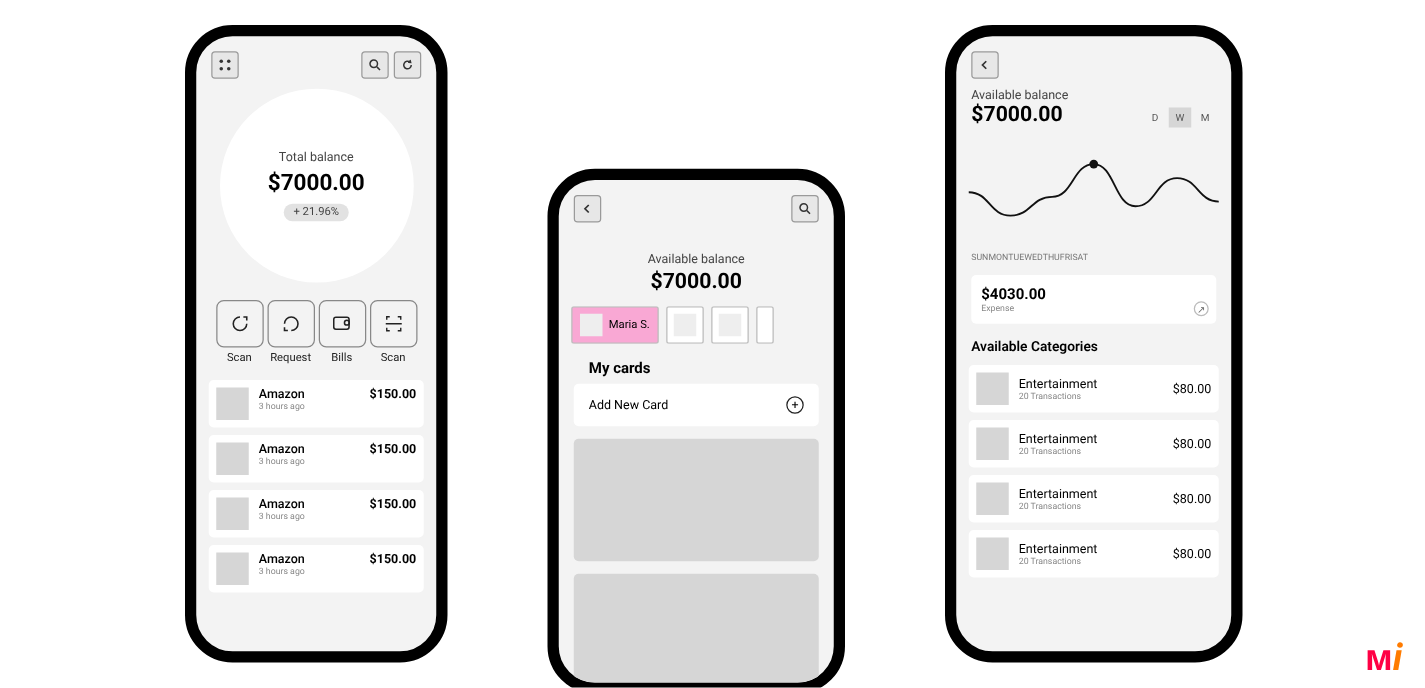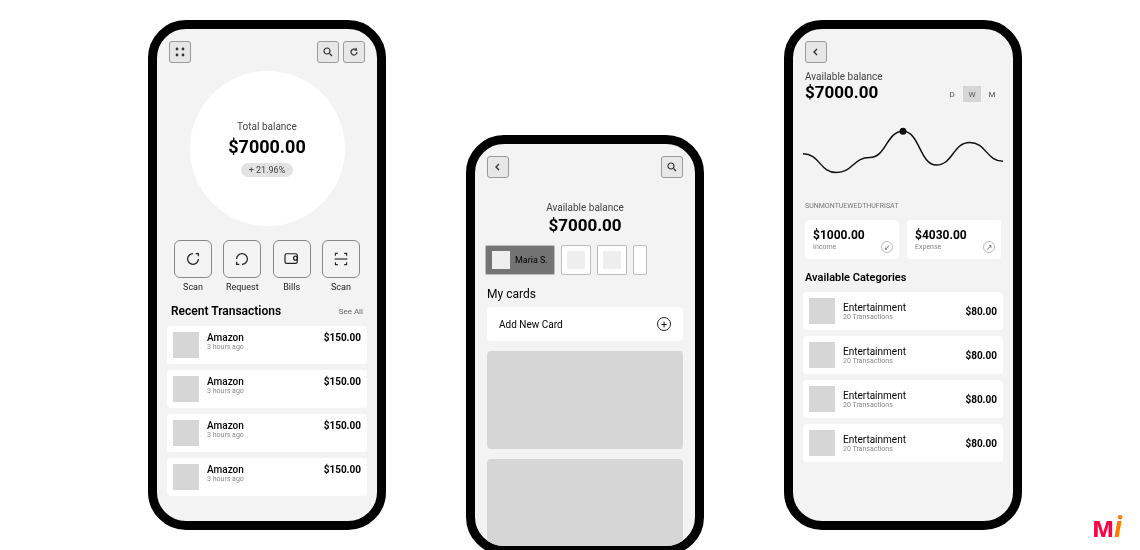--- a/index.html
+++ b/index.html
@@ -6,7 +6,7 @@
   body{background:#fff;width:1140px;height:550px;position:relative;overflow:hidden}
   .stage{position:absolute;inset:0;display:flex;align-items:flex-start;gap:80px;padding-left:148px;padding-top:20px}
   .phone{border:9px solid #000;border-radius:38px;background:#f3f3f3;overflow:hidden;position:relative}
-  .p1{width:238px;height:510px}
+  .p1{width:210px;height:510px}
   .p2{width:238px;height:420px;margin-top:115px}
   .p3{width:238px;height:510px}
 

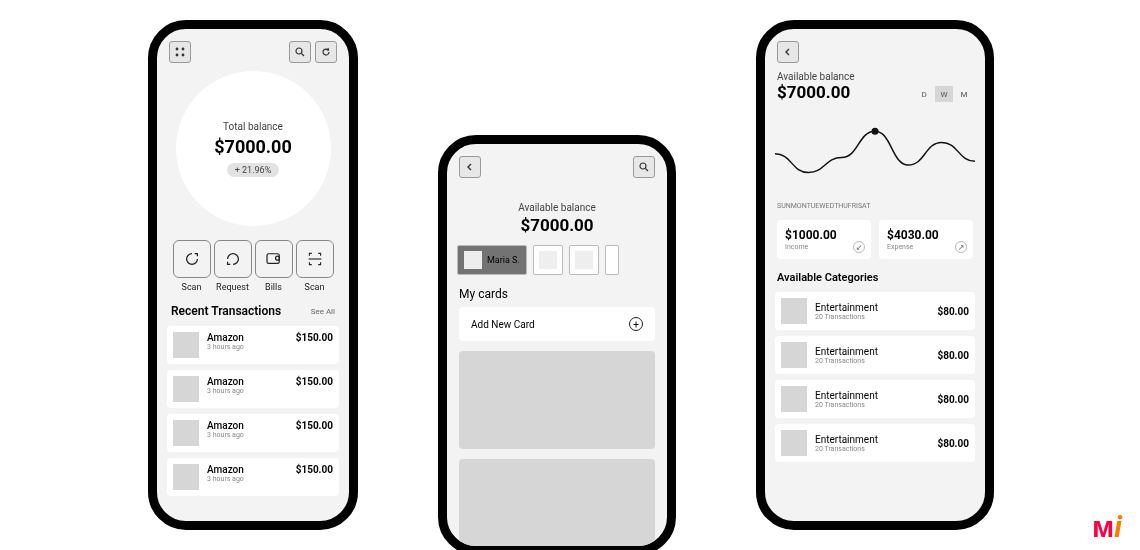--- a/index.html
+++ b/index.html
@@ -277,11 +277,6 @@
 
     <div class="cards2">
       <div class="card2">
-        <div class="amt">$1000.00</div>
-        <div class="lbl">Income</div>
-        <div class="corner">↙</div>
-      </div>
-      <div class="card2">
         <div class="amt">$4030.00</div>
         <div class="lbl">Expense</div>
         <div class="corner">↗</div>

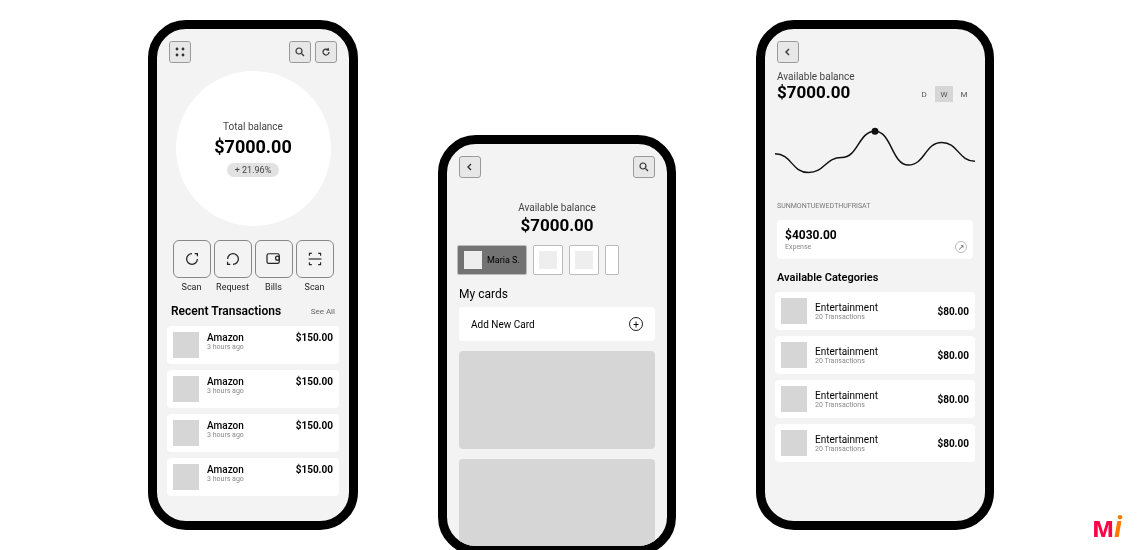--- a/index.html
+++ b/index.html
@@ -42,7 +42,7 @@
   .center-bal .amt{font-size:17px;font-weight:700;margin-top:2px}
   .chips{display:flex;gap:6px;padding:0 10px;overflow:hidden}
   .chip{height:30px;border:1px solid #bbb;background:#fff;border-radius:2px;display:flex;align-items:center;padding:0 6px;gap:5px;font-size:9px}
-  .chip.selected{background:#737373}
+  .chip.selected{background:#f9a8d4}
   .chip .av{width:18px;height:18px;background:#eee}
   .chip.sq{width:30px;padding:0;justify-content:center}
   .mycards-h{font-size:12px;font-weight:400;padding:12px 12px 6px}

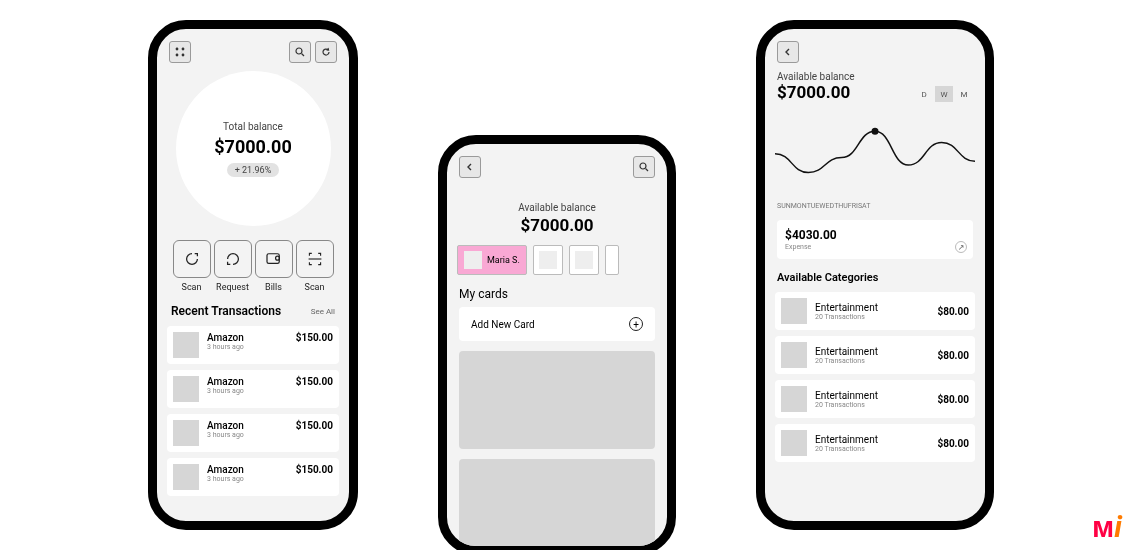--- a/index.html
+++ b/index.html
@@ -45,7 +45,7 @@
   .chip.selected{background:#f9a8d4}
   .chip .av{width:18px;height:18px;background:#eee}
   .chip.sq{width:30px;padding:0;justify-content:center}
-  .mycards-h{font-size:12px;font-weight:400;padding:12px 12px 6px}
+  .mycards-h{font-size:12px;font-weight:700;padding:12px 24px 6px}
   .add-card{margin:0 12px;background:#fff;border-radius:4px;display:flex;justify-content:space-between;align-items:center;padding:10px 12px;font-size:10px}
   .add-card .plus{width:14px;height:14px;border:1.5px solid #222;border-radius:50%;display:flex;align-items:center;justify-content:center;font-size:10px}
   .card-ph{margin:10px 12px 0;height:98px;background:#d6d6d6;border-radius:4px}

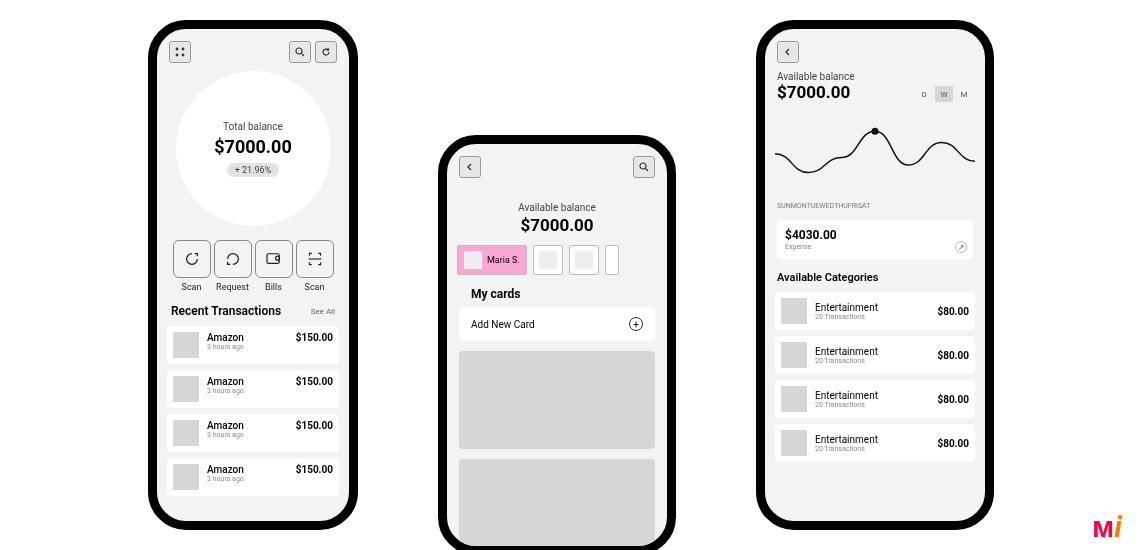--- a/index.html
+++ b/index.html
@@ -152,10 +152,6 @@
       </div>
     </div>
 
-    <div class="section-head">
-      <h3>Recent Transactions</h3>
-      <div class="see-all">See All</div>
-    </div>
 
     <div class="tx-list" id="tx-list">
         <div class="tx">

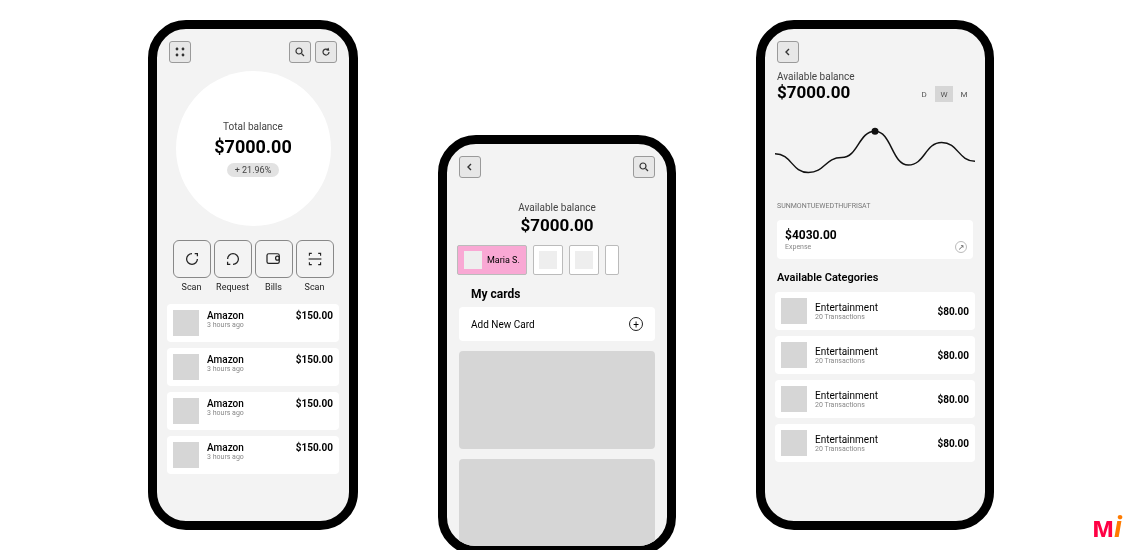--- a/index.html
+++ b/index.html
@@ -71,7 +71,7 @@
   .cat .meta{flex:1}
   .cat .name{font-size:10px;font-weight:400}
   .cat .sub{font-size:7px;color:#888}
-  .cat .amt{font-size:10px;font-weight:700}
+  .cat .amt{font-size:10px;font-weight:400}
 
   .logo{position:absolute;right:18px;bottom:6px;font-size:30px;font-weight:700;color:#ff0044}
   .logo span{color:#ff7b00;font-style:italic}

